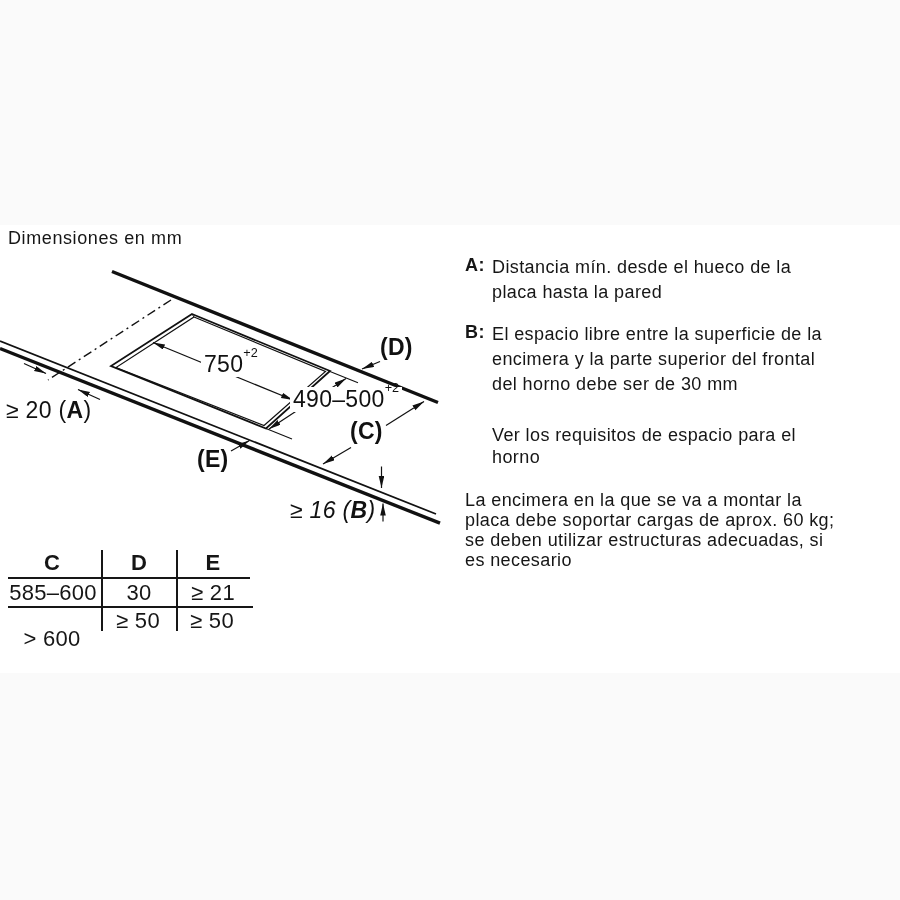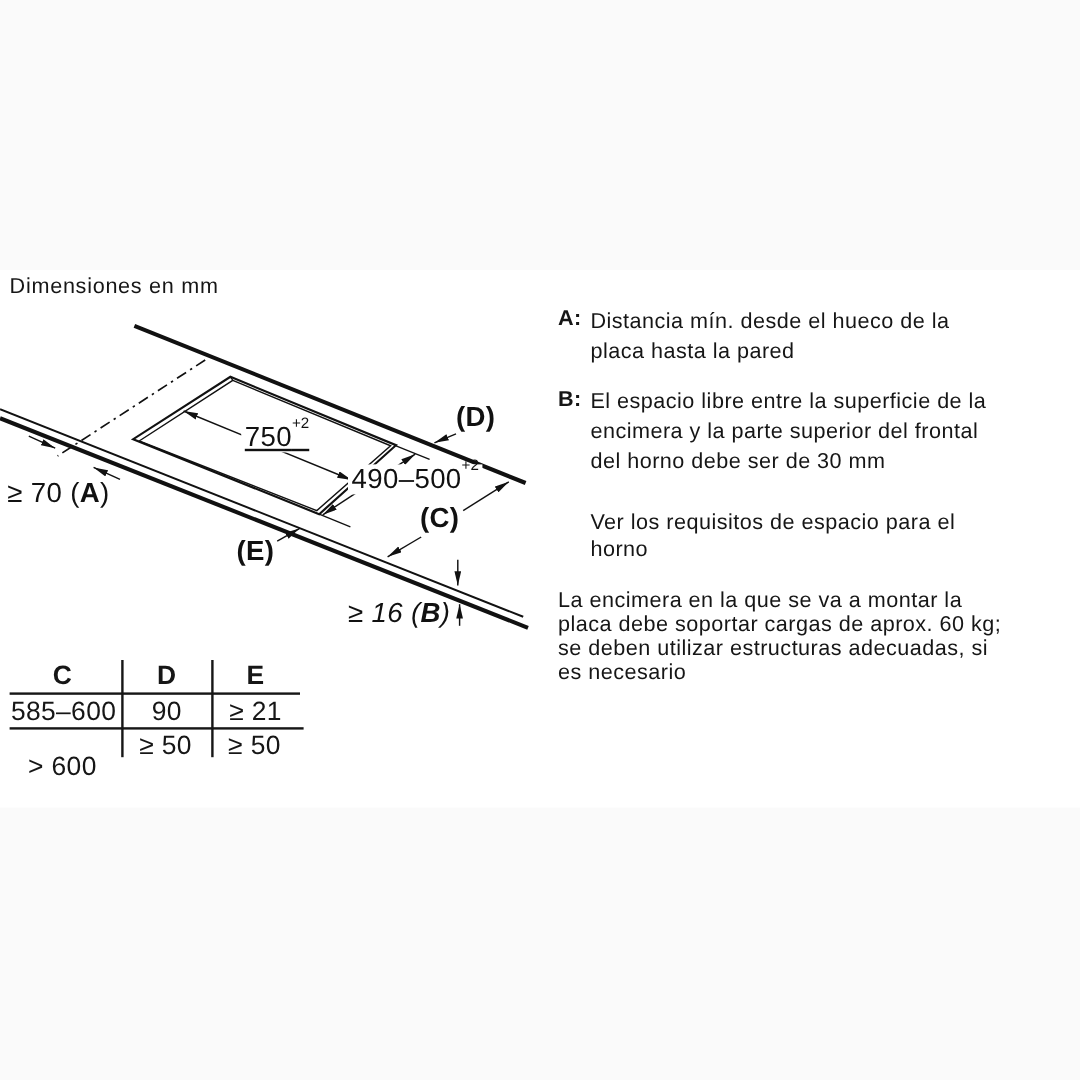--- a/index.html
+++ b/index.html
@@ -94,7 +94,7 @@
     <line x1="383" y1="521.5" x2="383" y2="503.5" stroke="#111" stroke-width="1.2" marker-end="url(#ah-end)"></line>
   </svg>
 
-  <div class="dlab mask" style="left:201px;top:352px;text-decoration:underline;"><span>750</span><sup class="sup">+2</sup></div>
+  <div class="dlab mask" style="left:201px;top:352px;"><span>750</span><sup class="sup">+2</sup></div>
 
   <div class="dlab mask" style="left:290px;top:387px;text-align:center;"><span>490–500</span><sup class="sup">+2</sup></div>
 

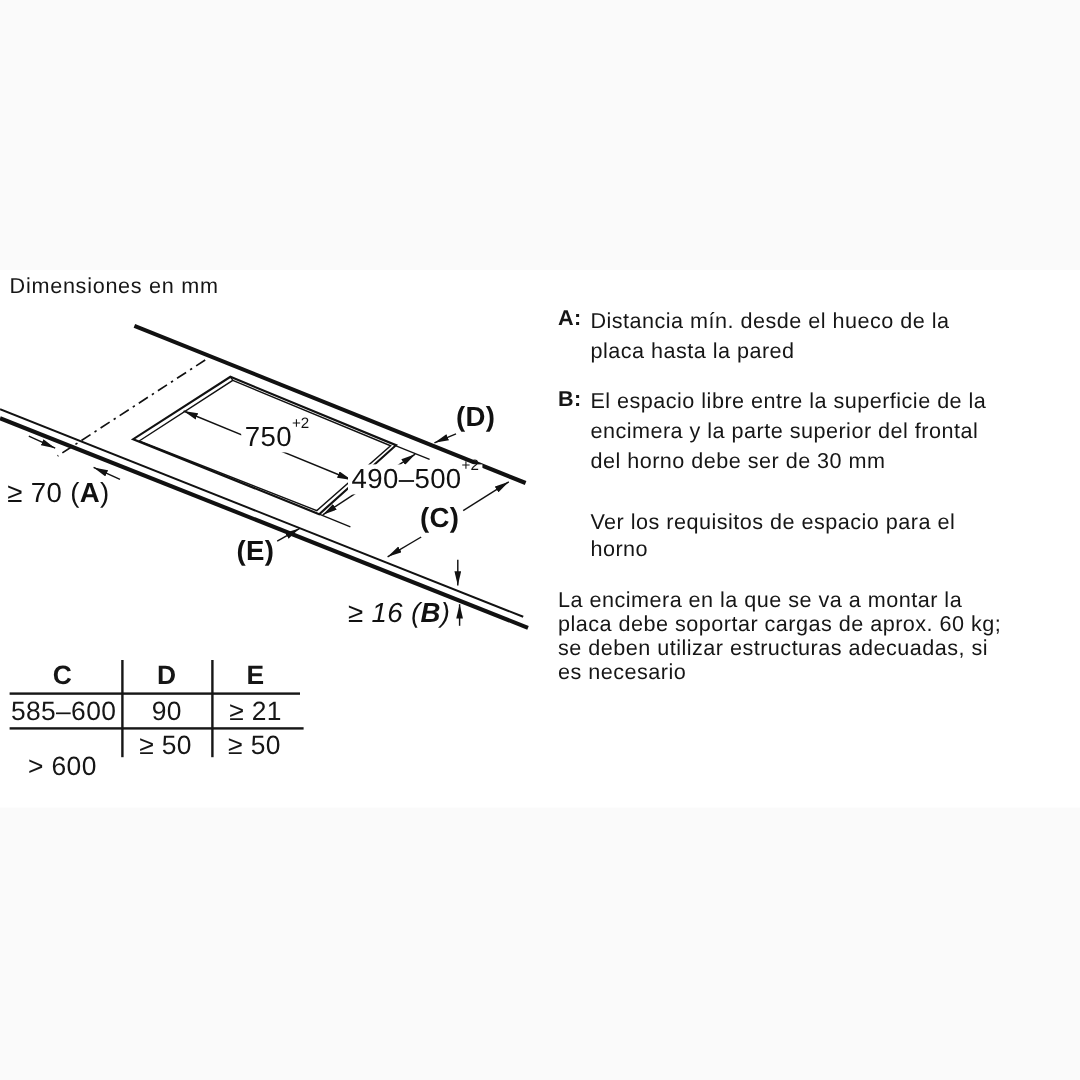--- a/index.html
+++ b/index.html
@@ -98,7 +98,7 @@
 
   <div class="dlab mask" style="left:290px;top:387px;text-align:center;"><span>490–500</span><sup class="sup">+2</sup></div>
 
-  <div class="dlab" style="left:6px;top:398px;"><span>≥ 70 (</span><span class="b">A</span><span>)</span></div>
+  <div class="dlab" style="left:6px;top:398px;"><span>≥ 20 (</span><span class="b">A</span><span>)</span></div>
 
   <div class="dlab" style="left:290px;top:498px;font-style:italic;"><span>≥ 16 (</span><span class="b">B</span><span>)</span></div>
 

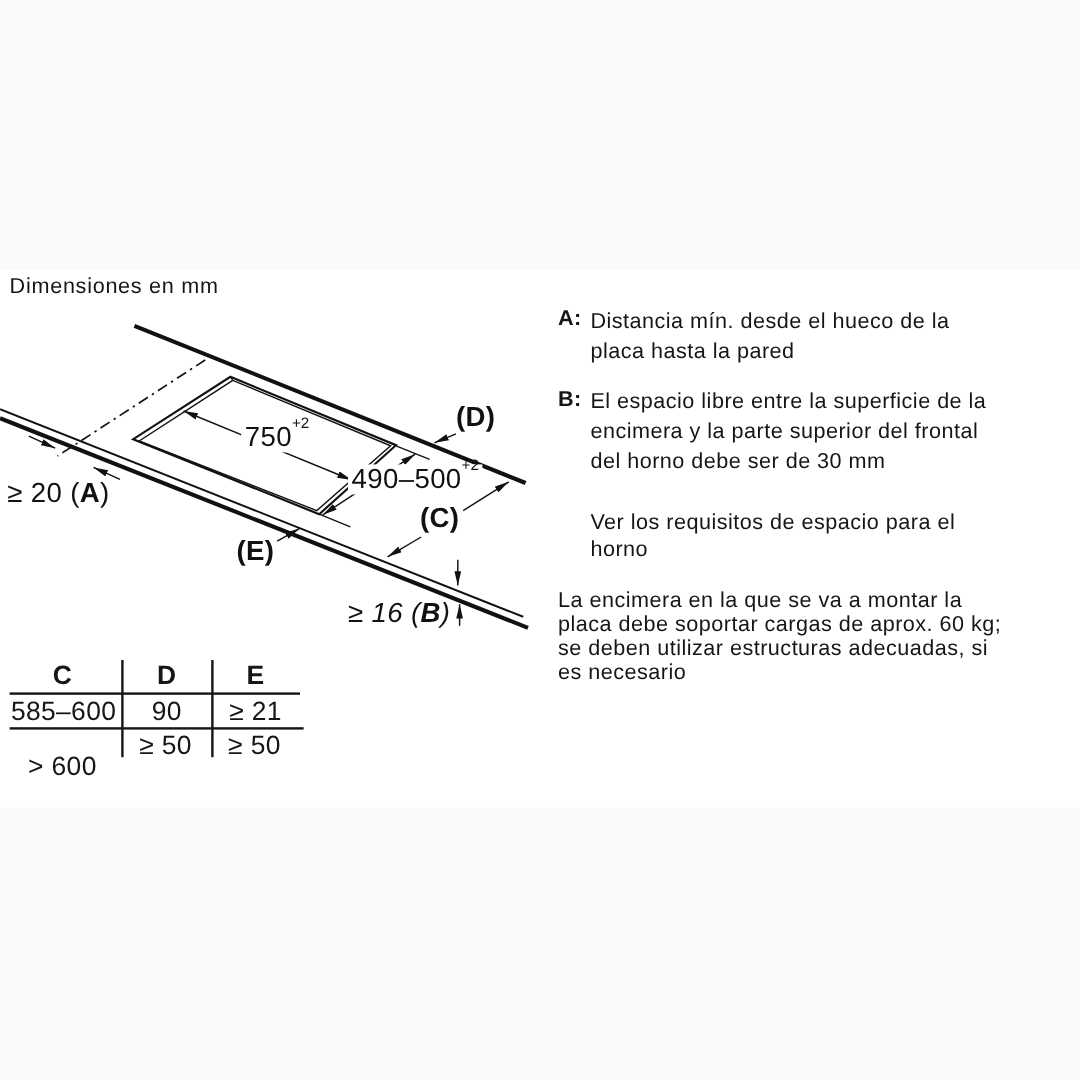--- a/index.html
+++ b/index.html
@@ -139,7 +139,7 @@
     <div class="rule" style="left:8px;top:577px;width:242px;height:1.6px;"></div>
 
     <div class="tcell" style="left:53px;top:580px;">585–600</div>
-    <div class="tcell" style="left:139px;top:580px;">90</div>
+    <div class="tcell" style="left:139px;top:580px;">30</div>
     <div class="tcell" style="left:213px;top:580px;">≥ 21</div>
 
     <div class="rule" style="left:8px;top:606px;width:245px;height:1.6px;"></div>

